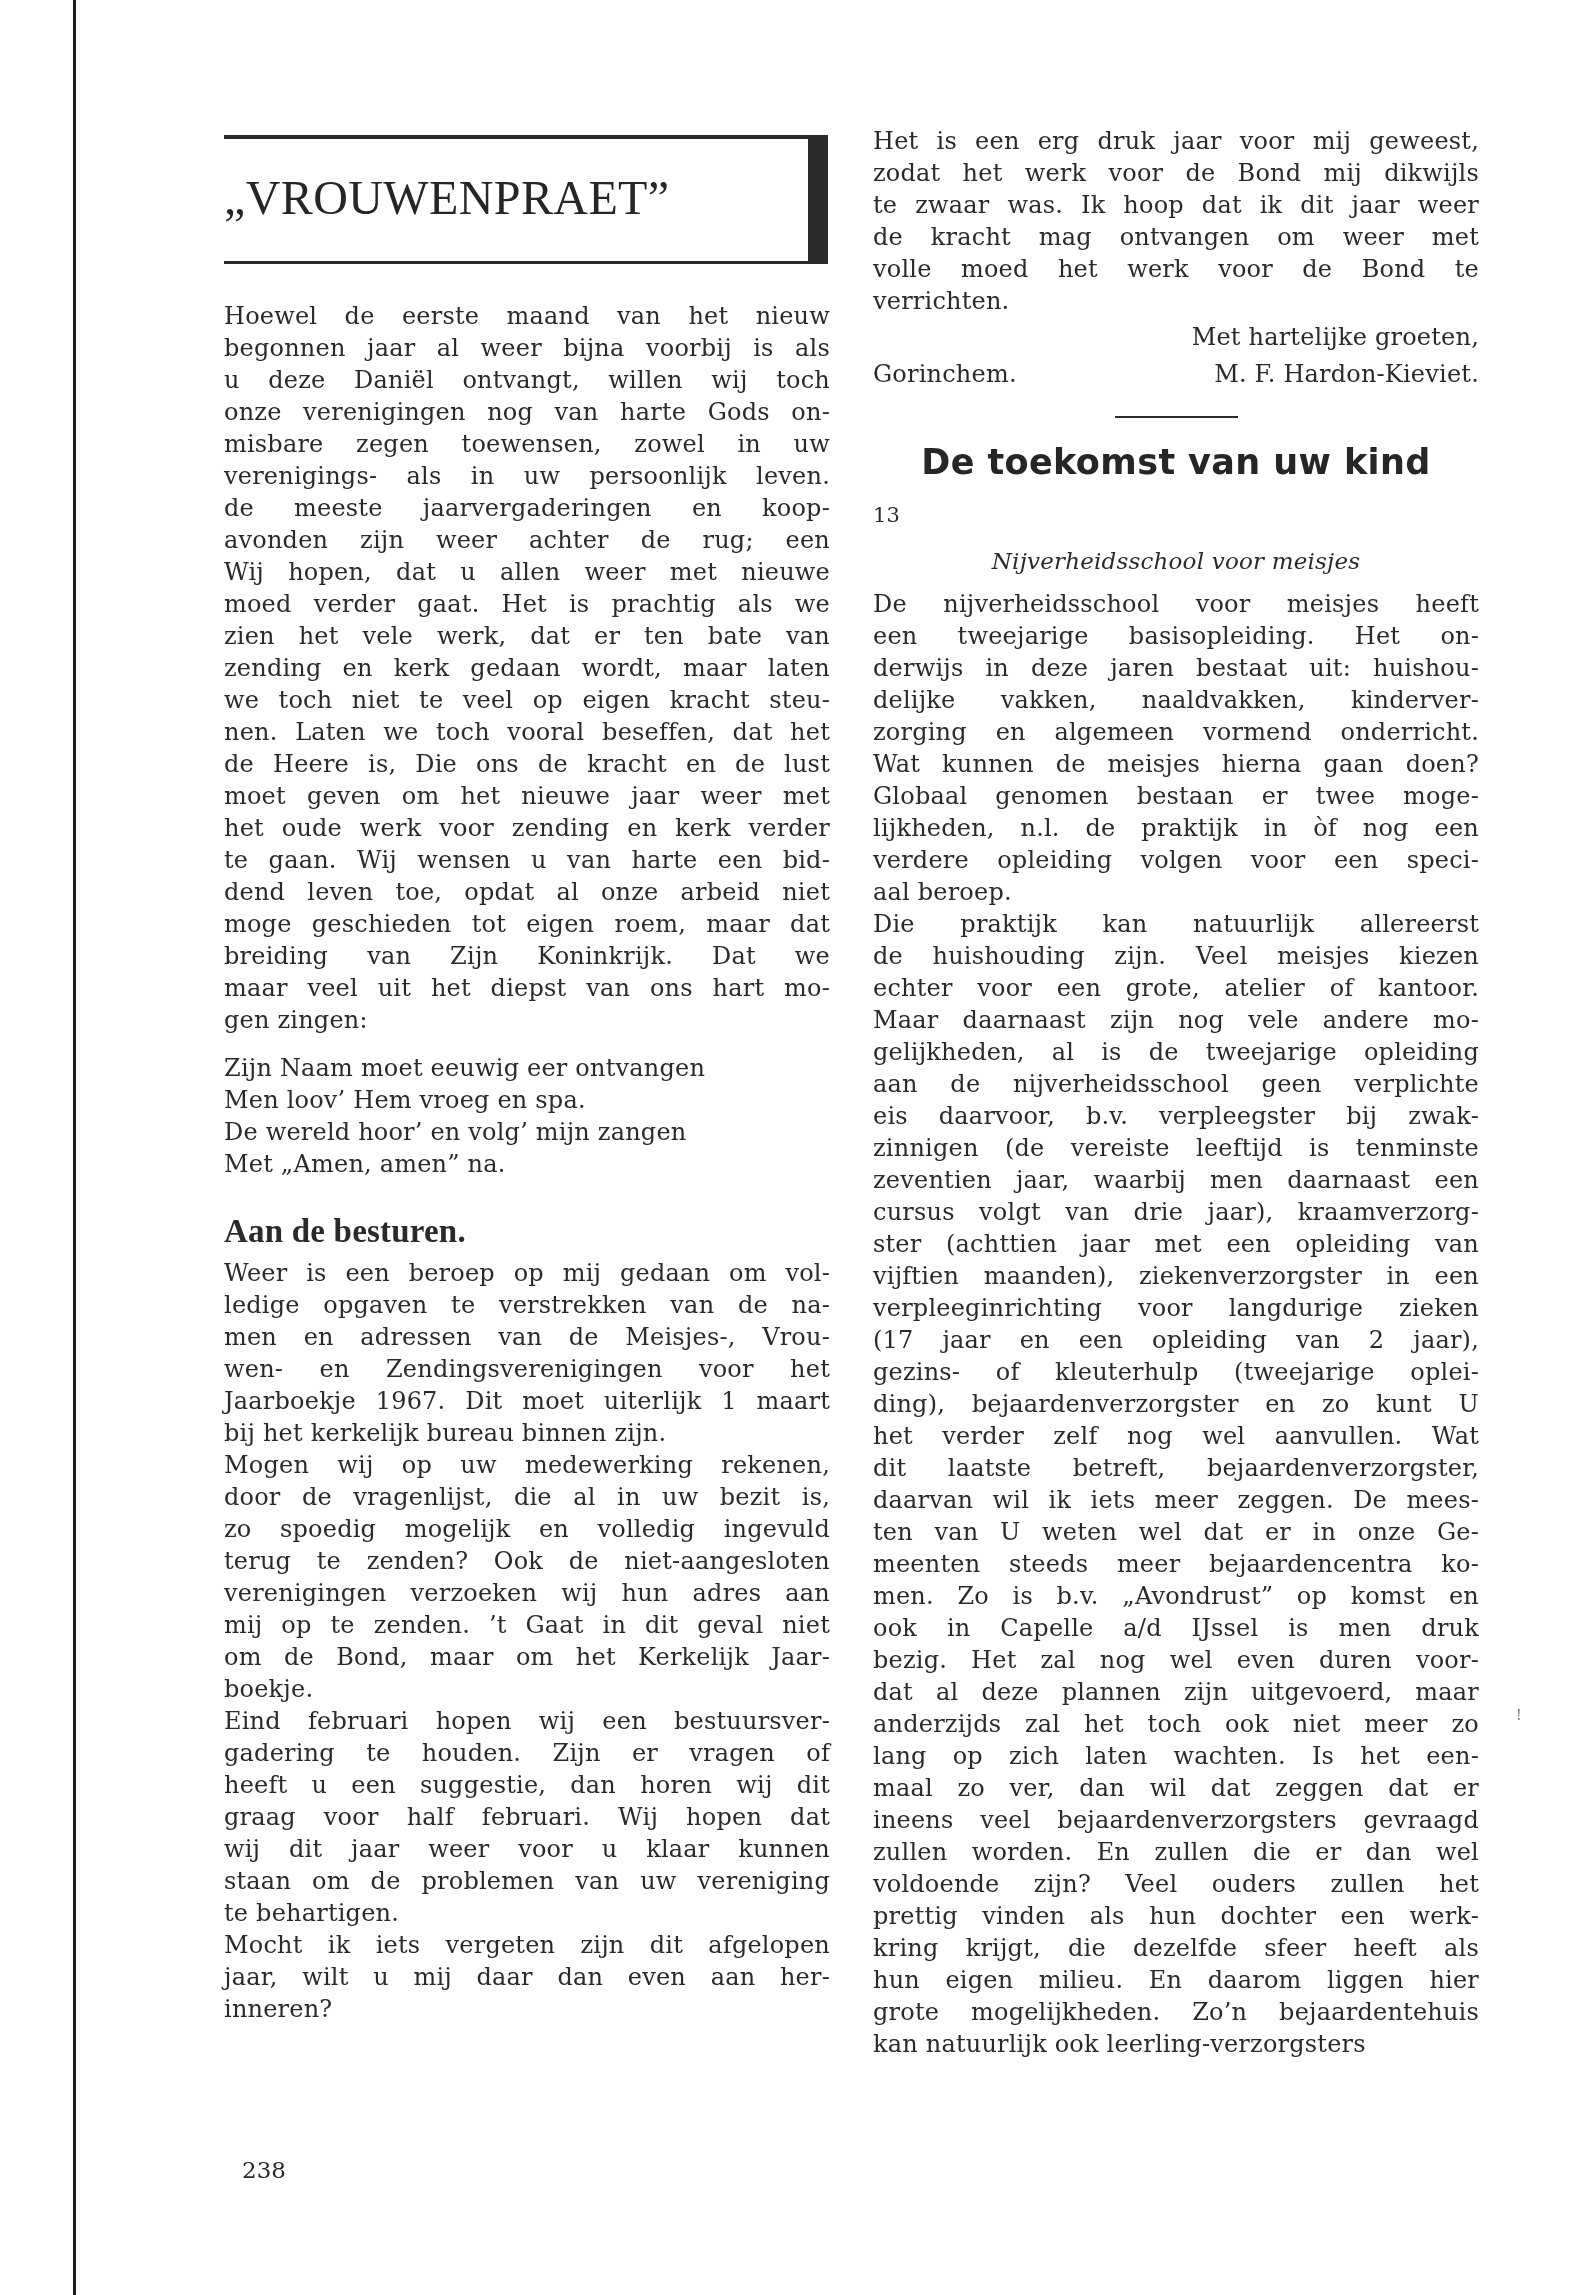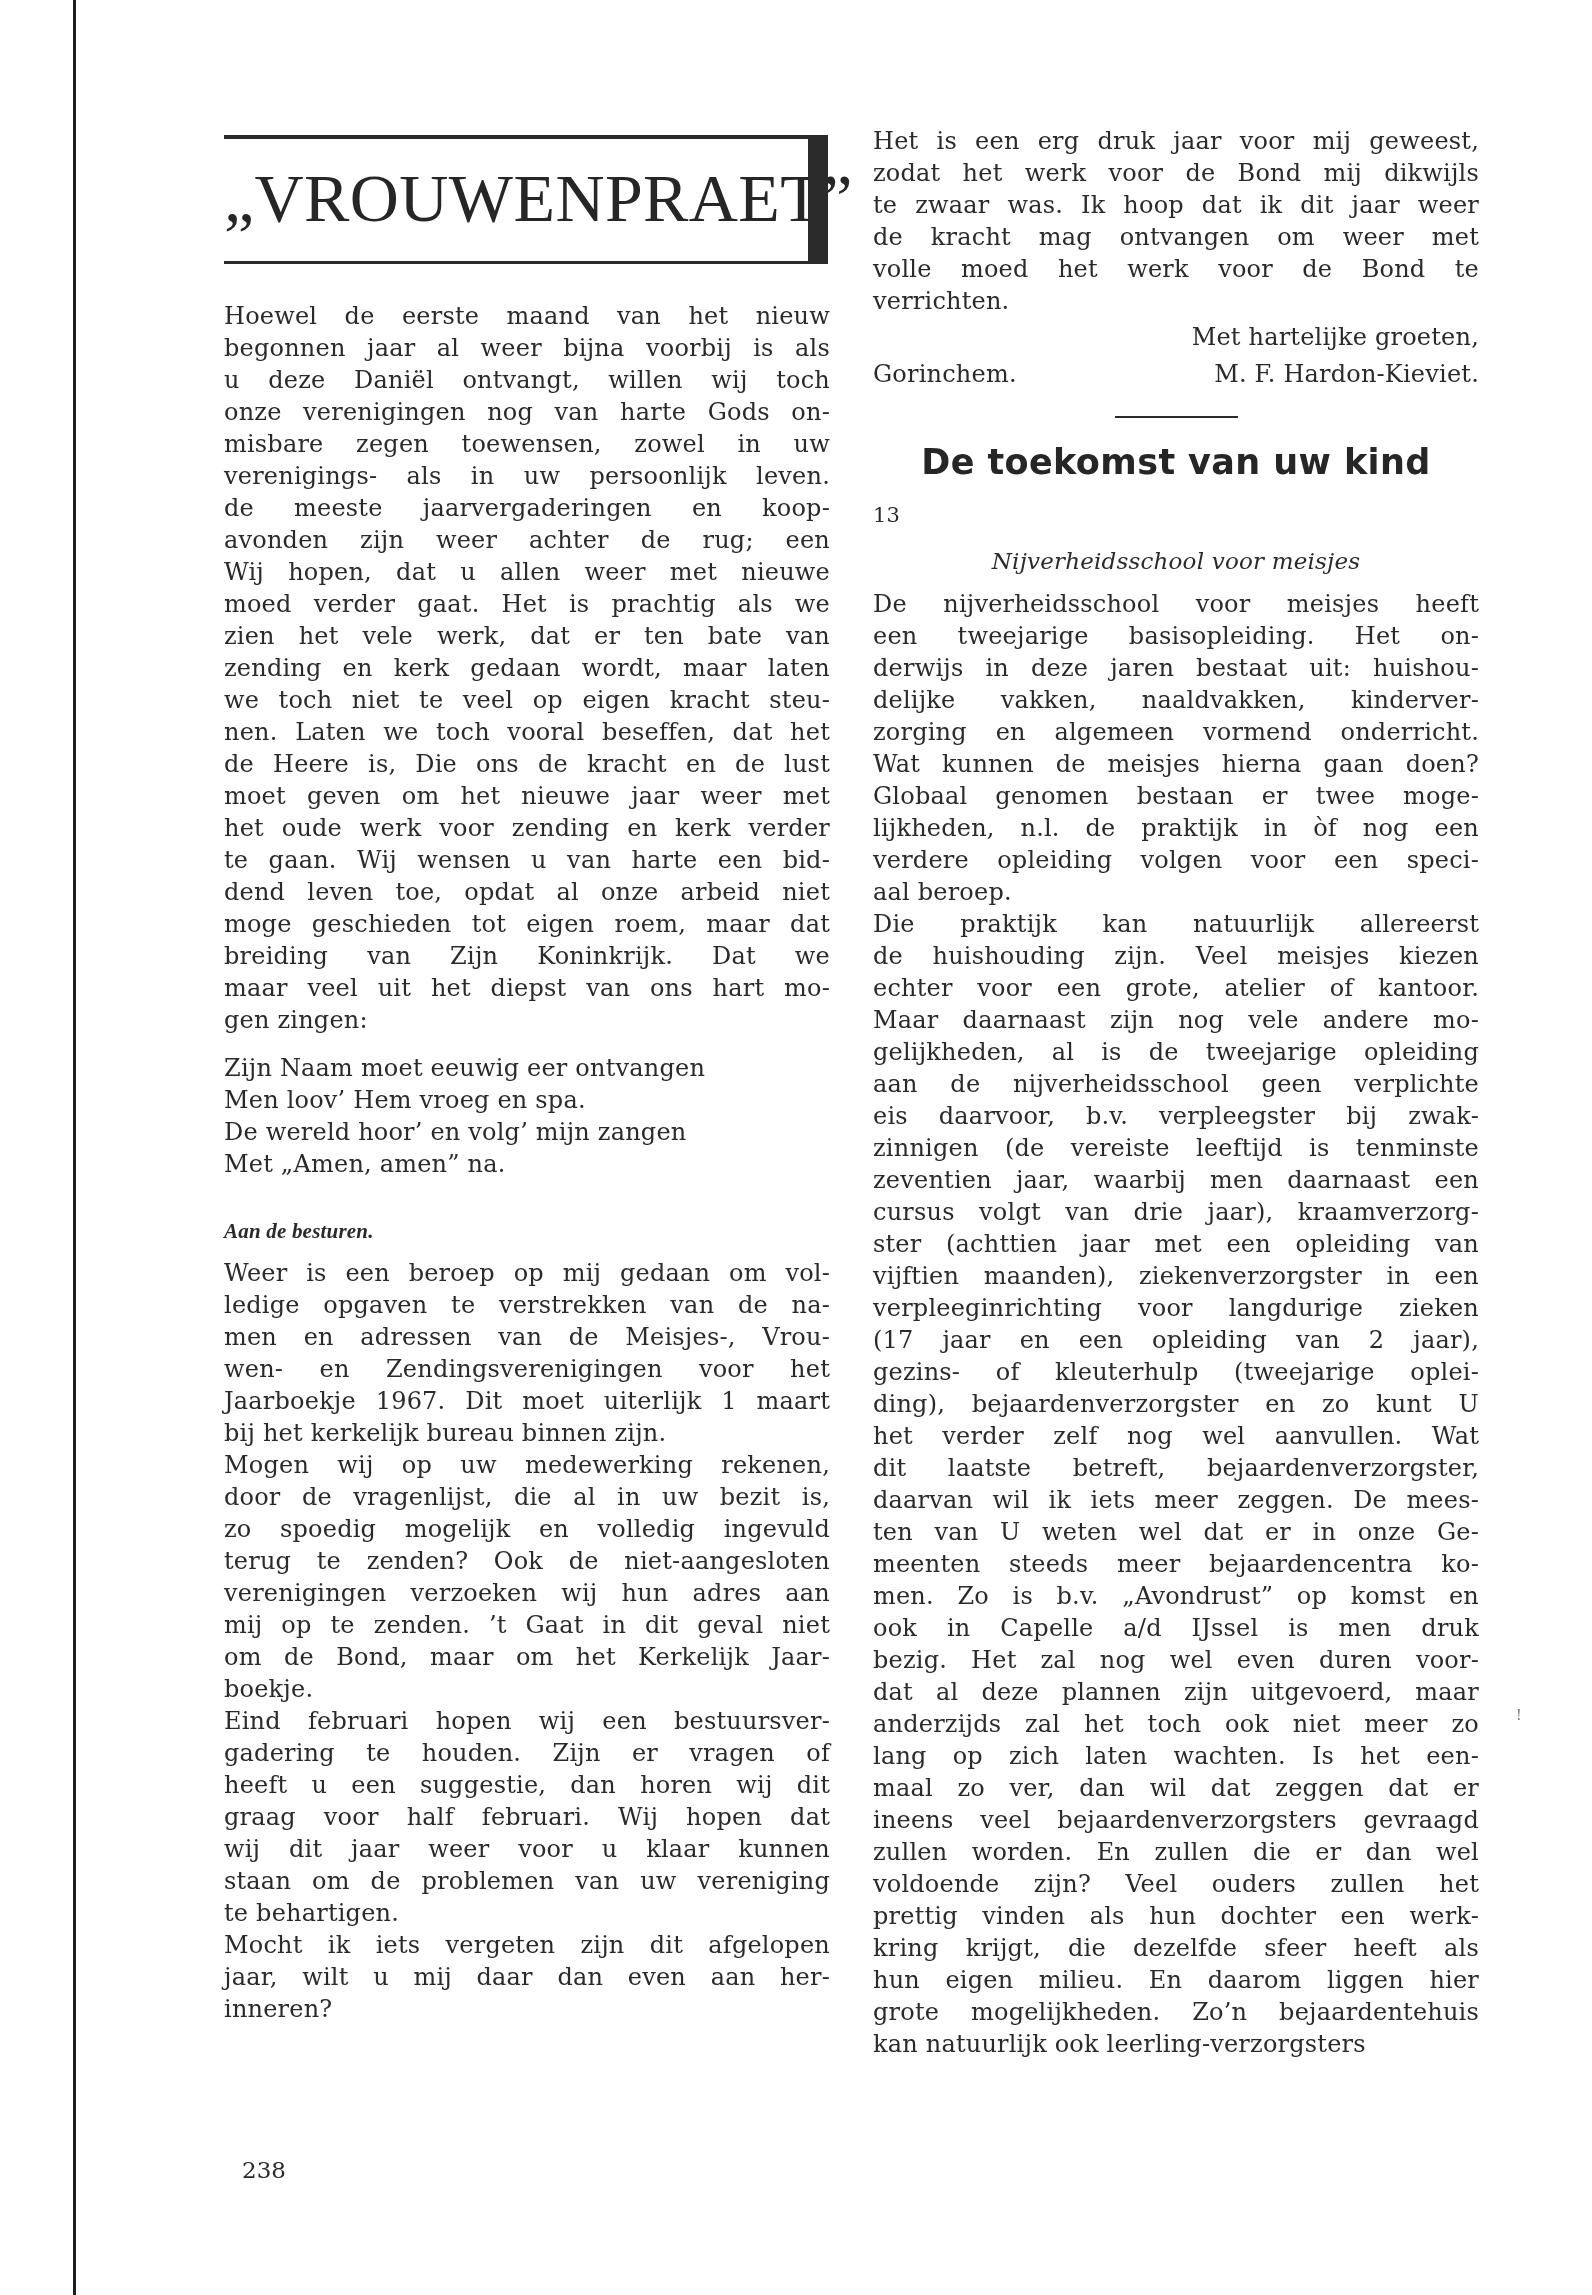--- a/index.html
+++ b/index.html
@@ -20,7 +20,7 @@
   .title-box .rule-top { position: absolute; left: 0; top: 0; width: 585px; height: 3.5px; background: #2a2a2a; }
   .title-box .rule-bot { position: absolute; left: 0; bottom: 0; width: 585px; height: 3.5px; background: #2a2a2a; }
   .title-box .bar { position: absolute; right: 0; top: 0; width: 20px; height: 129px; background: #2b2b2b; }
-  .title-box .title { position: absolute; left: 0; top: 33px; font-family: "Liberation Serif", serif; font-size: 68px; line-height: 60px; color: #262626; letter-spacing: 0.4px; }
+  .title-box .title { position: absolute; left: 0; top: 33px; font-family: "Liberation Serif", serif; font-size: 48px; line-height: 60px; color: #262626; letter-spacing: 0.4px; }
   
   .sign-row { display: flex; justify-content: space-between; height: 32px; }
   .right-align { text-align: right; height: 32px; }

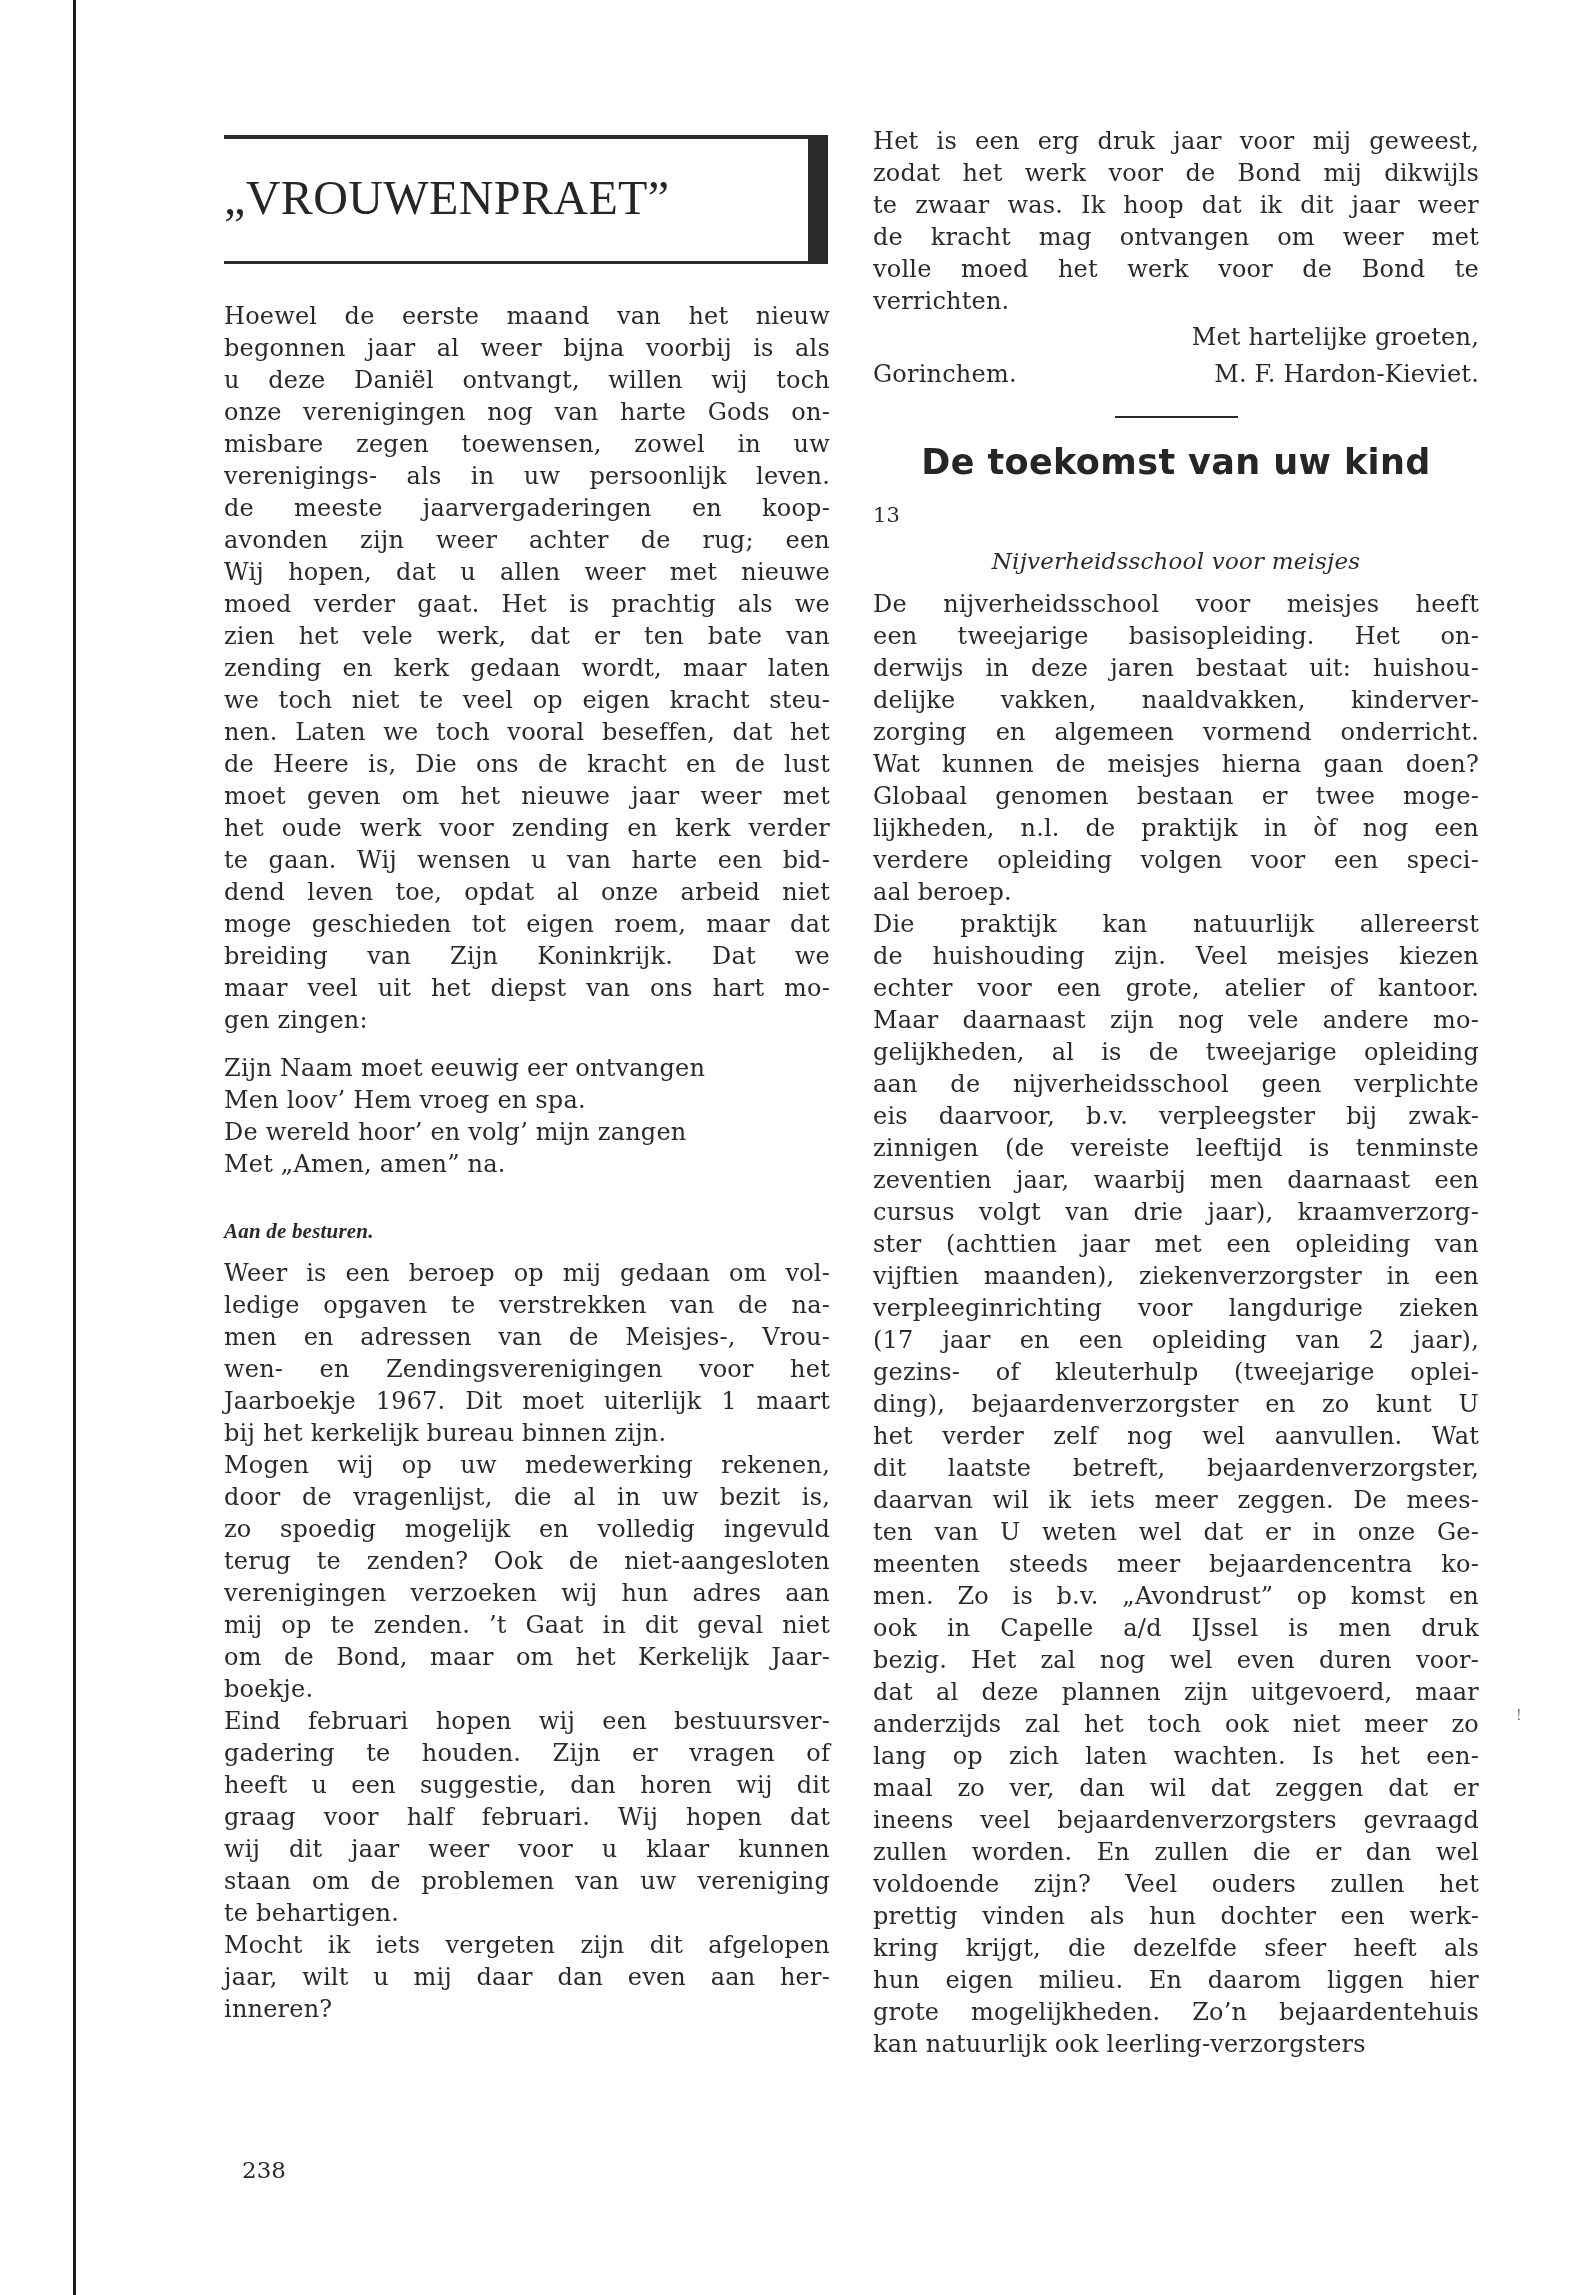--- a/index.html
+++ b/index.html
@@ -14,7 +14,7 @@
   .gap { height: 15.5px; }
   .gap-big { height: 35px; }
   .poem .line { text-align-last: left; }
-  .bold-head { font-family: "Liberation Serif", serif; font-weight: bold; font-size: 21px; font-style: italic; }
+  .bold-head { font-family: "Liberation Serif", serif; font-weight: bold; font-size: 33px; }
   
   .title-box { position: absolute; left: 224px; top: 135px; width: 604px; height: 129px; }
   .title-box .rule-top { position: absolute; left: 0; top: 0; width: 585px; height: 3.5px; background: #2a2a2a; }

